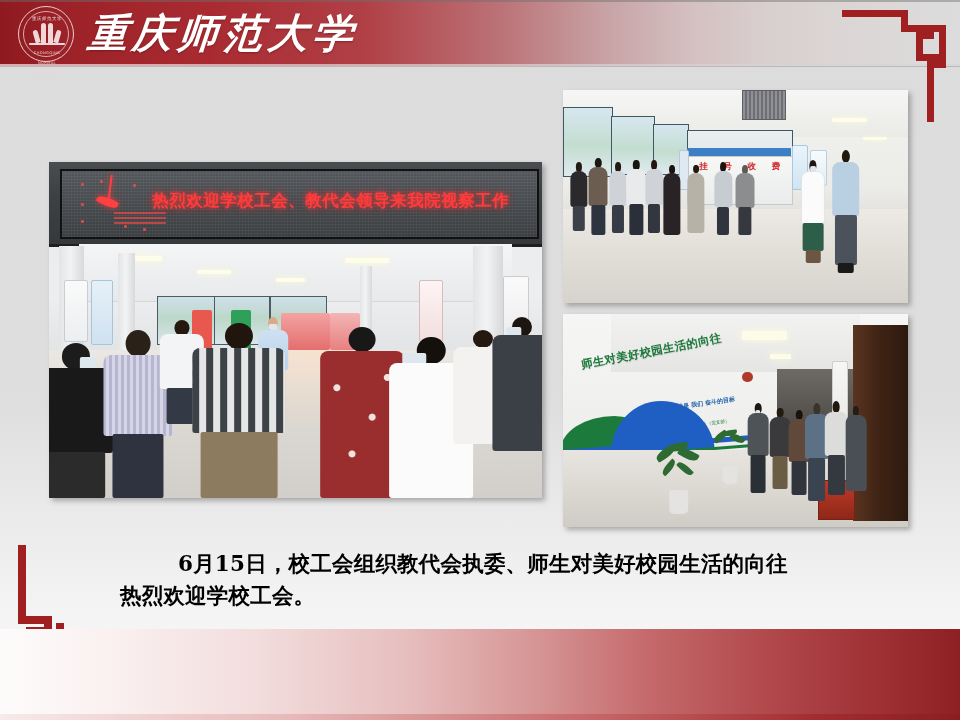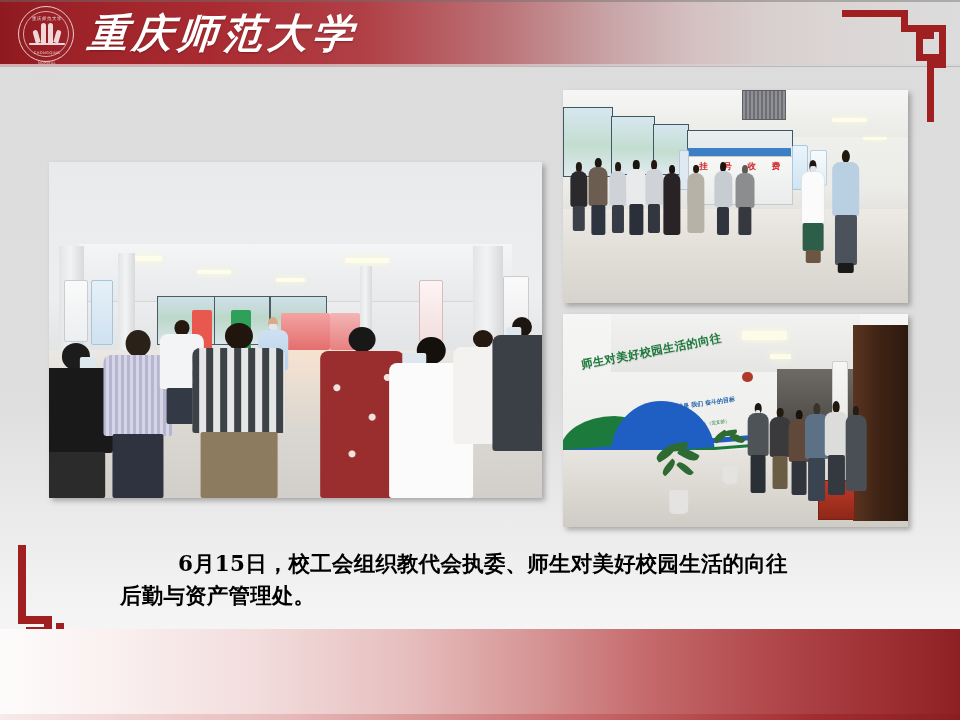--- a/index.html
+++ b/index.html
@@ -207,6 +207,20 @@
     <div class="scene">
       <div class="p1-wall"></div>
 
+      <div class="p1-led">
+        <div class="p1-led-inner">
+          <div class="p1-led-arrow"></div>
+          <div class="p1-led-sub"></div>
+          <div class="p1-dot" style="left:4%;top:18%"></div>
+          <div class="p1-dot" style="left:4%;top:48%"></div>
+          <div class="p1-dot" style="left:4%;top:74%"></div>
+          <div class="p1-dot" style="left:8%;top:14%"></div>
+          <div class="p1-dot" style="left:15%;top:20%"></div>
+          <div class="p1-dot" style="left:13%;top:82%"></div>
+          <div class="p1-dot" style="left:17%;top:86%"></div>
+          <div class="p1-led-txt">热烈欢迎学校工会、教代会领导来我院视察工作</div>
+        </div>
+      </div>
 
       <div class="p1-ceiling"></div>
       <div class="p1-ceil-l" style="left:14%;top:28%;width:9%;height:1.6%;"></div>

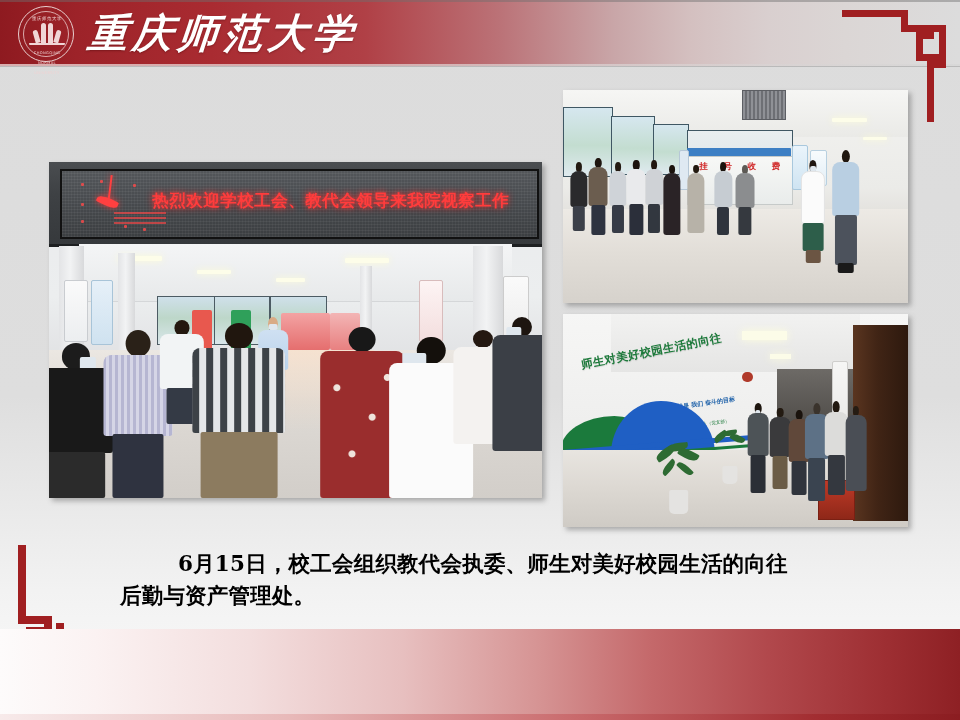--- a/index.html
+++ b/index.html
@@ -457,7 +457,7 @@
 
   <div class="caption">
     <span class="indent"></span><span>6月15日，校工会组织教代会执委、师生对美好校园生活的向往</span><br>
-    <span>后勤与资产管理处。</span>
+    <span>热烈欢迎学校工会。</span>
   </div>
 
   <div class="orn orn-bl">

